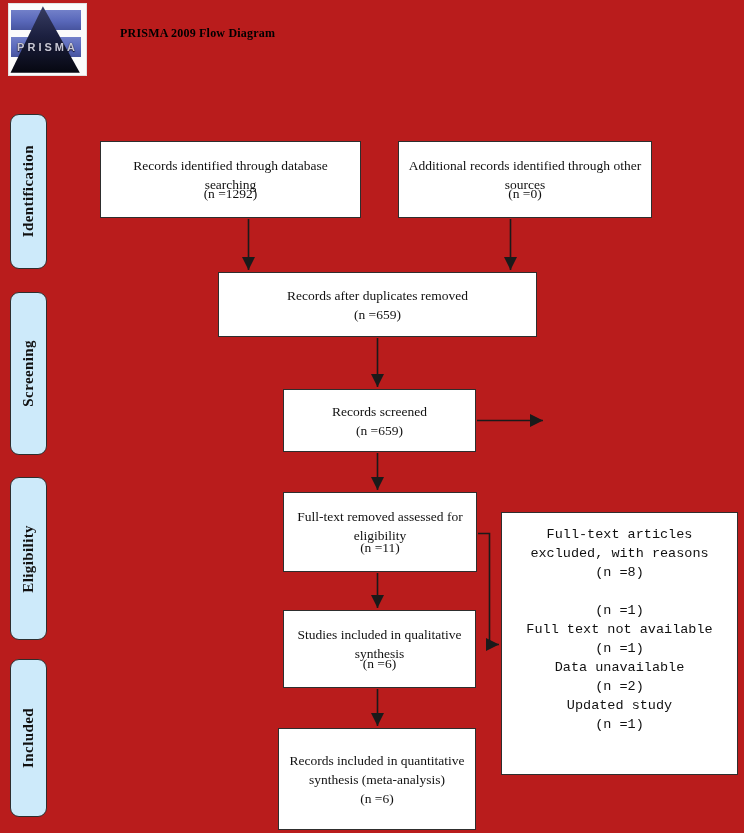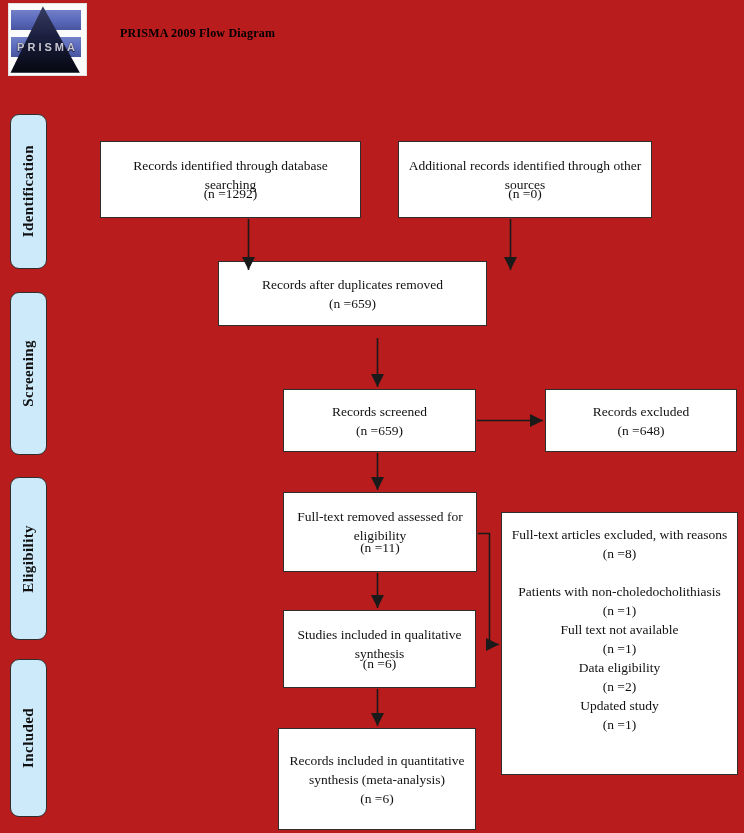--- a/index.html
+++ b/index.html
@@ -110,7 +110,7 @@
     <div class="vline">(n =0)</div>
   </div>
 
-  <div class="box" style="left:218px;top:261px;width:269px;height:65px">
+  <div class="box" style="left:218px;top:272px;width:319px;height:65px">
     <div class="vline">Records after duplicates removed</div>
     <div class="vline">(n =659)</div>
   </div>

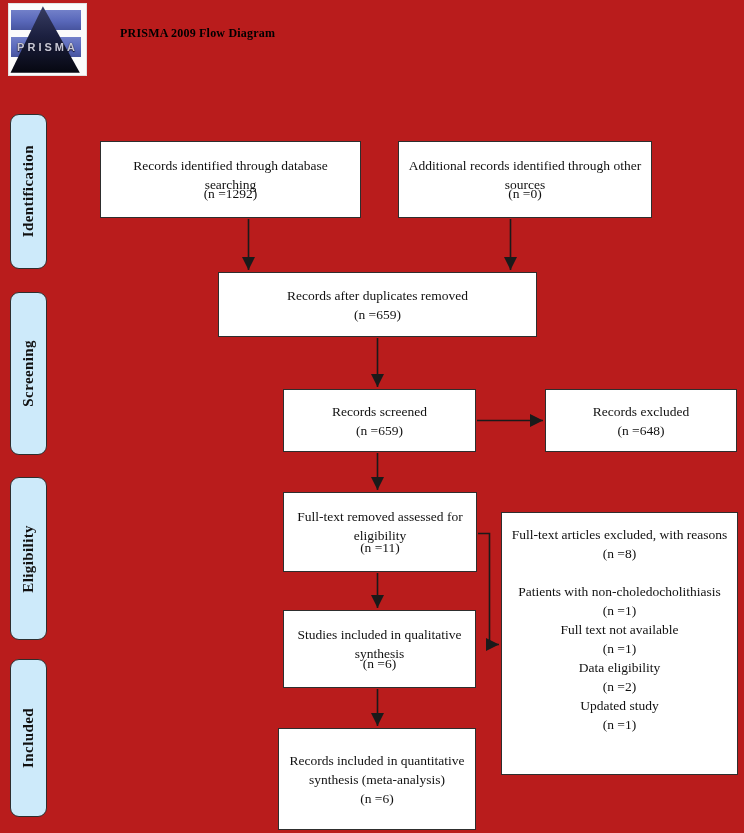--- a/index.html
+++ b/index.html
@@ -120,10 +120,6 @@
     <div class="vline">(n =659)</div>
   </div>
 
-  <div class="box" style="left:545px;top:389px;width:192px;height:63px">
-    <div class="vline">Records excluded</div>
-    <div class="vline">(n =648)</div>
-  </div>
 
   <div class="box" style="left:283px;top:492px;width:194px;height:80px">
     <div class="vline">Full-text removed assessed for eligibility</div>

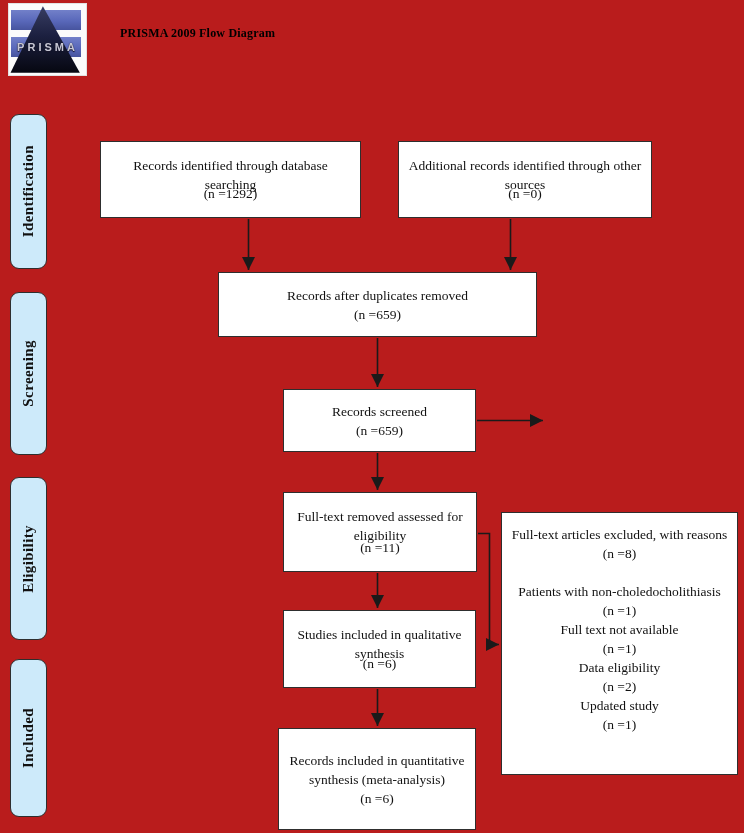--- a/index.html
+++ b/index.html
@@ -66,7 +66,7 @@
     text-align:center;padding:14px 8px;
     font-size:13.5px;line-height:19px;
   }
-  .box.toplist{justify-content:flex-start;padding-top:12px;}
+  .box.toplist{justify-content:flex-start;padding-top:12px;font-family:Liberation Mono, monospace;}
   .vline{min-height:19px;width:100%;}
 
   

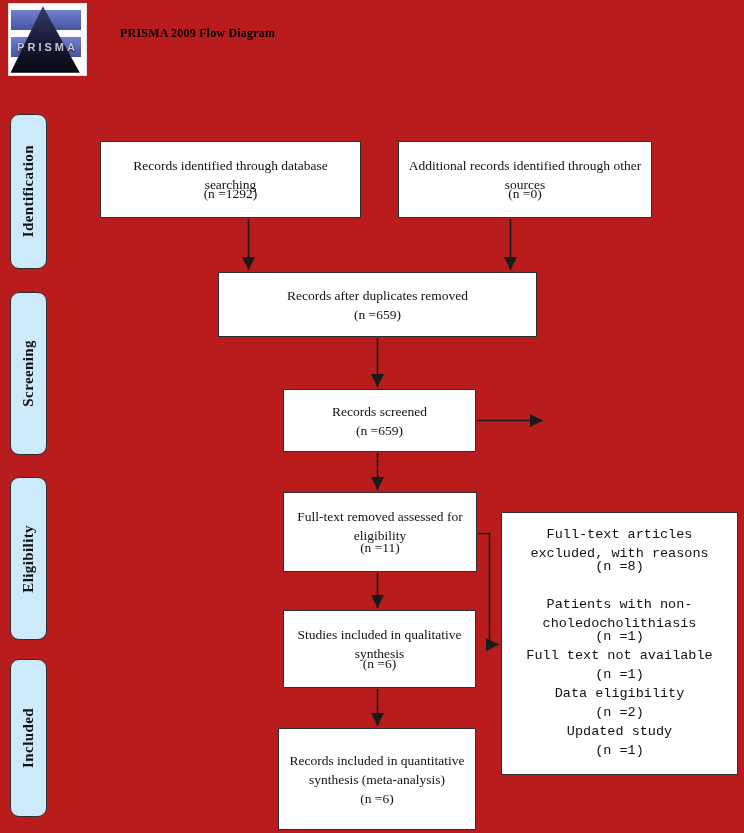--- a/index.html
+++ b/index.html
@@ -130,7 +130,6 @@
     <div class="vline">Full-text articles excluded, with reasons</div>
     <div class="vline">(n =8)</div>
     <div class="vline"></div>
-    <div class="vline">Patients with non-choledocholithiasis</div>
     <div class="vline">(n =1)</div>
     <div class="vline">Full text not available</div>
     <div class="vline">(n =1)</div>

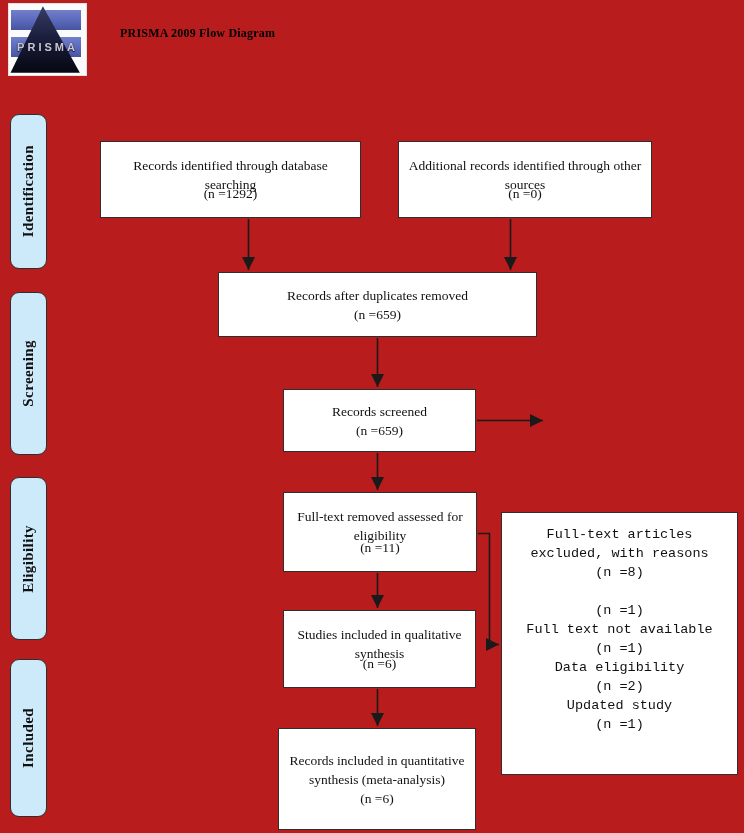--- a/index.html
+++ b/index.html
@@ -133,7 +133,7 @@
     <div class="vline">(n =1)</div>
     <div class="vline">Full text not available</div>
     <div class="vline">(n =1)</div>
-    <div class="vline">Data eligibility</div>
+    <div class="vline">Data unavailable</div>
     <div class="vline">(n =2)</div>
     <div class="vline">Updated study</div>
     <div class="vline">(n =1)</div>

